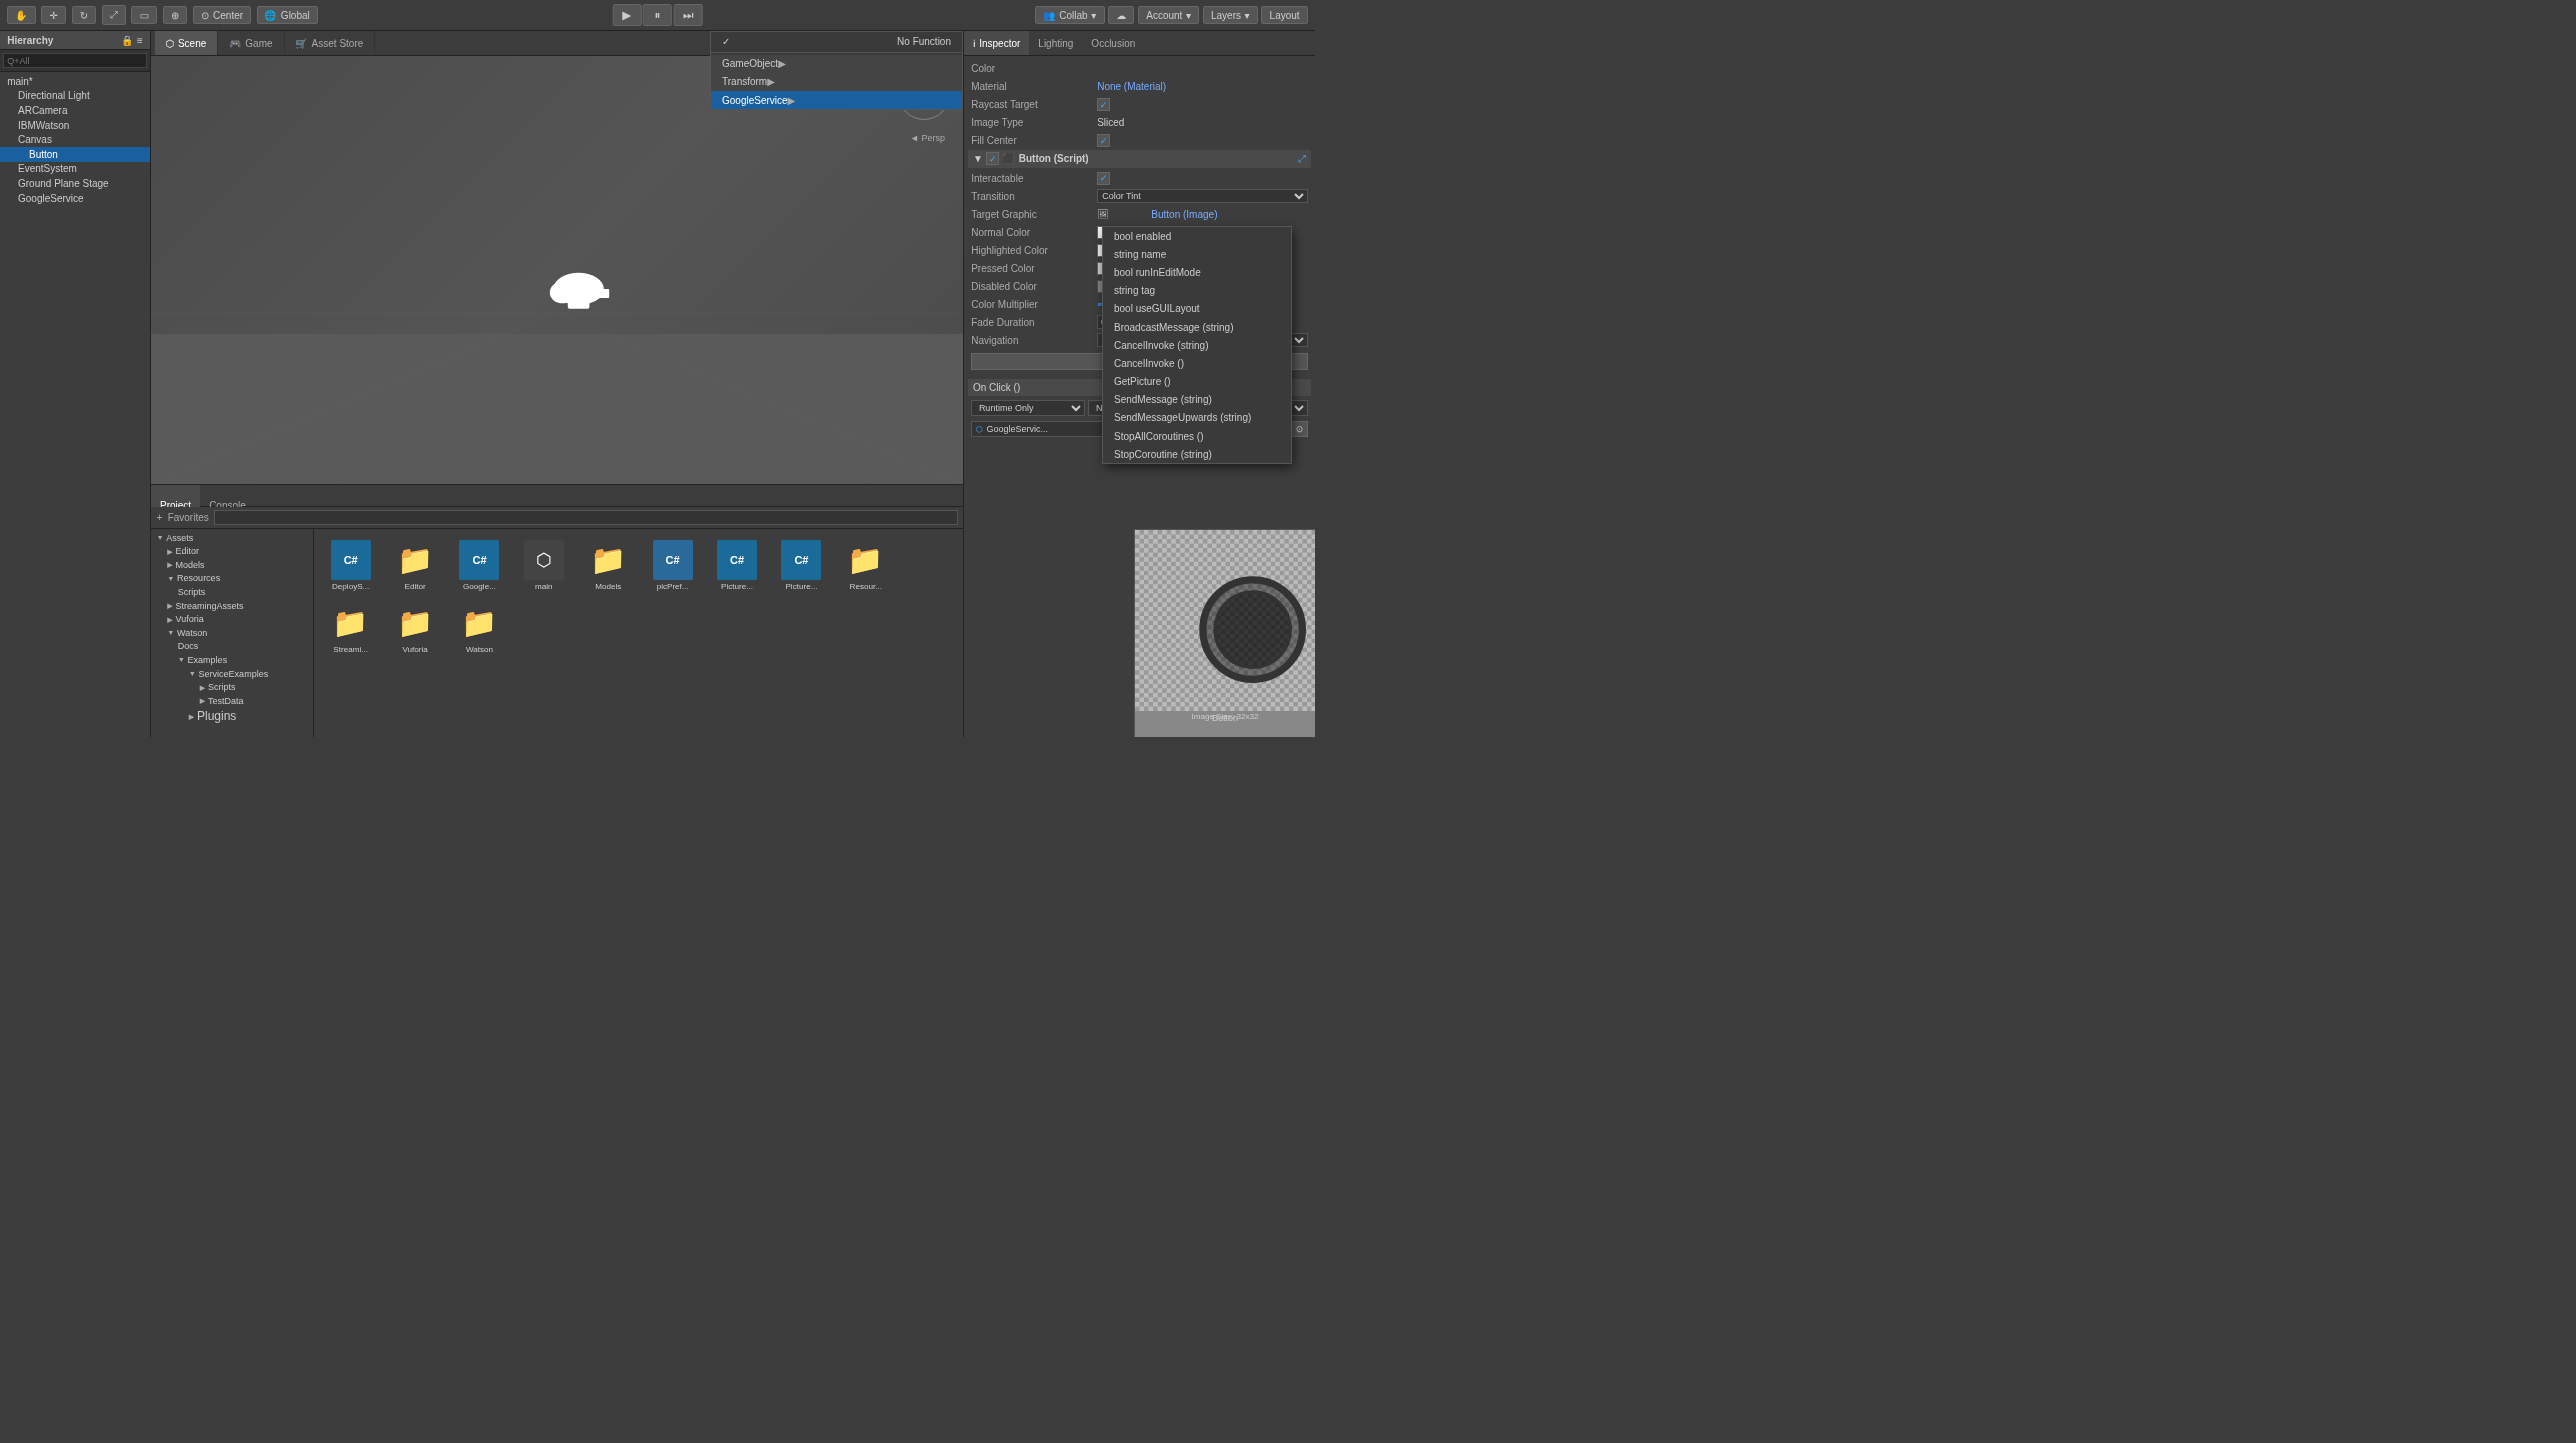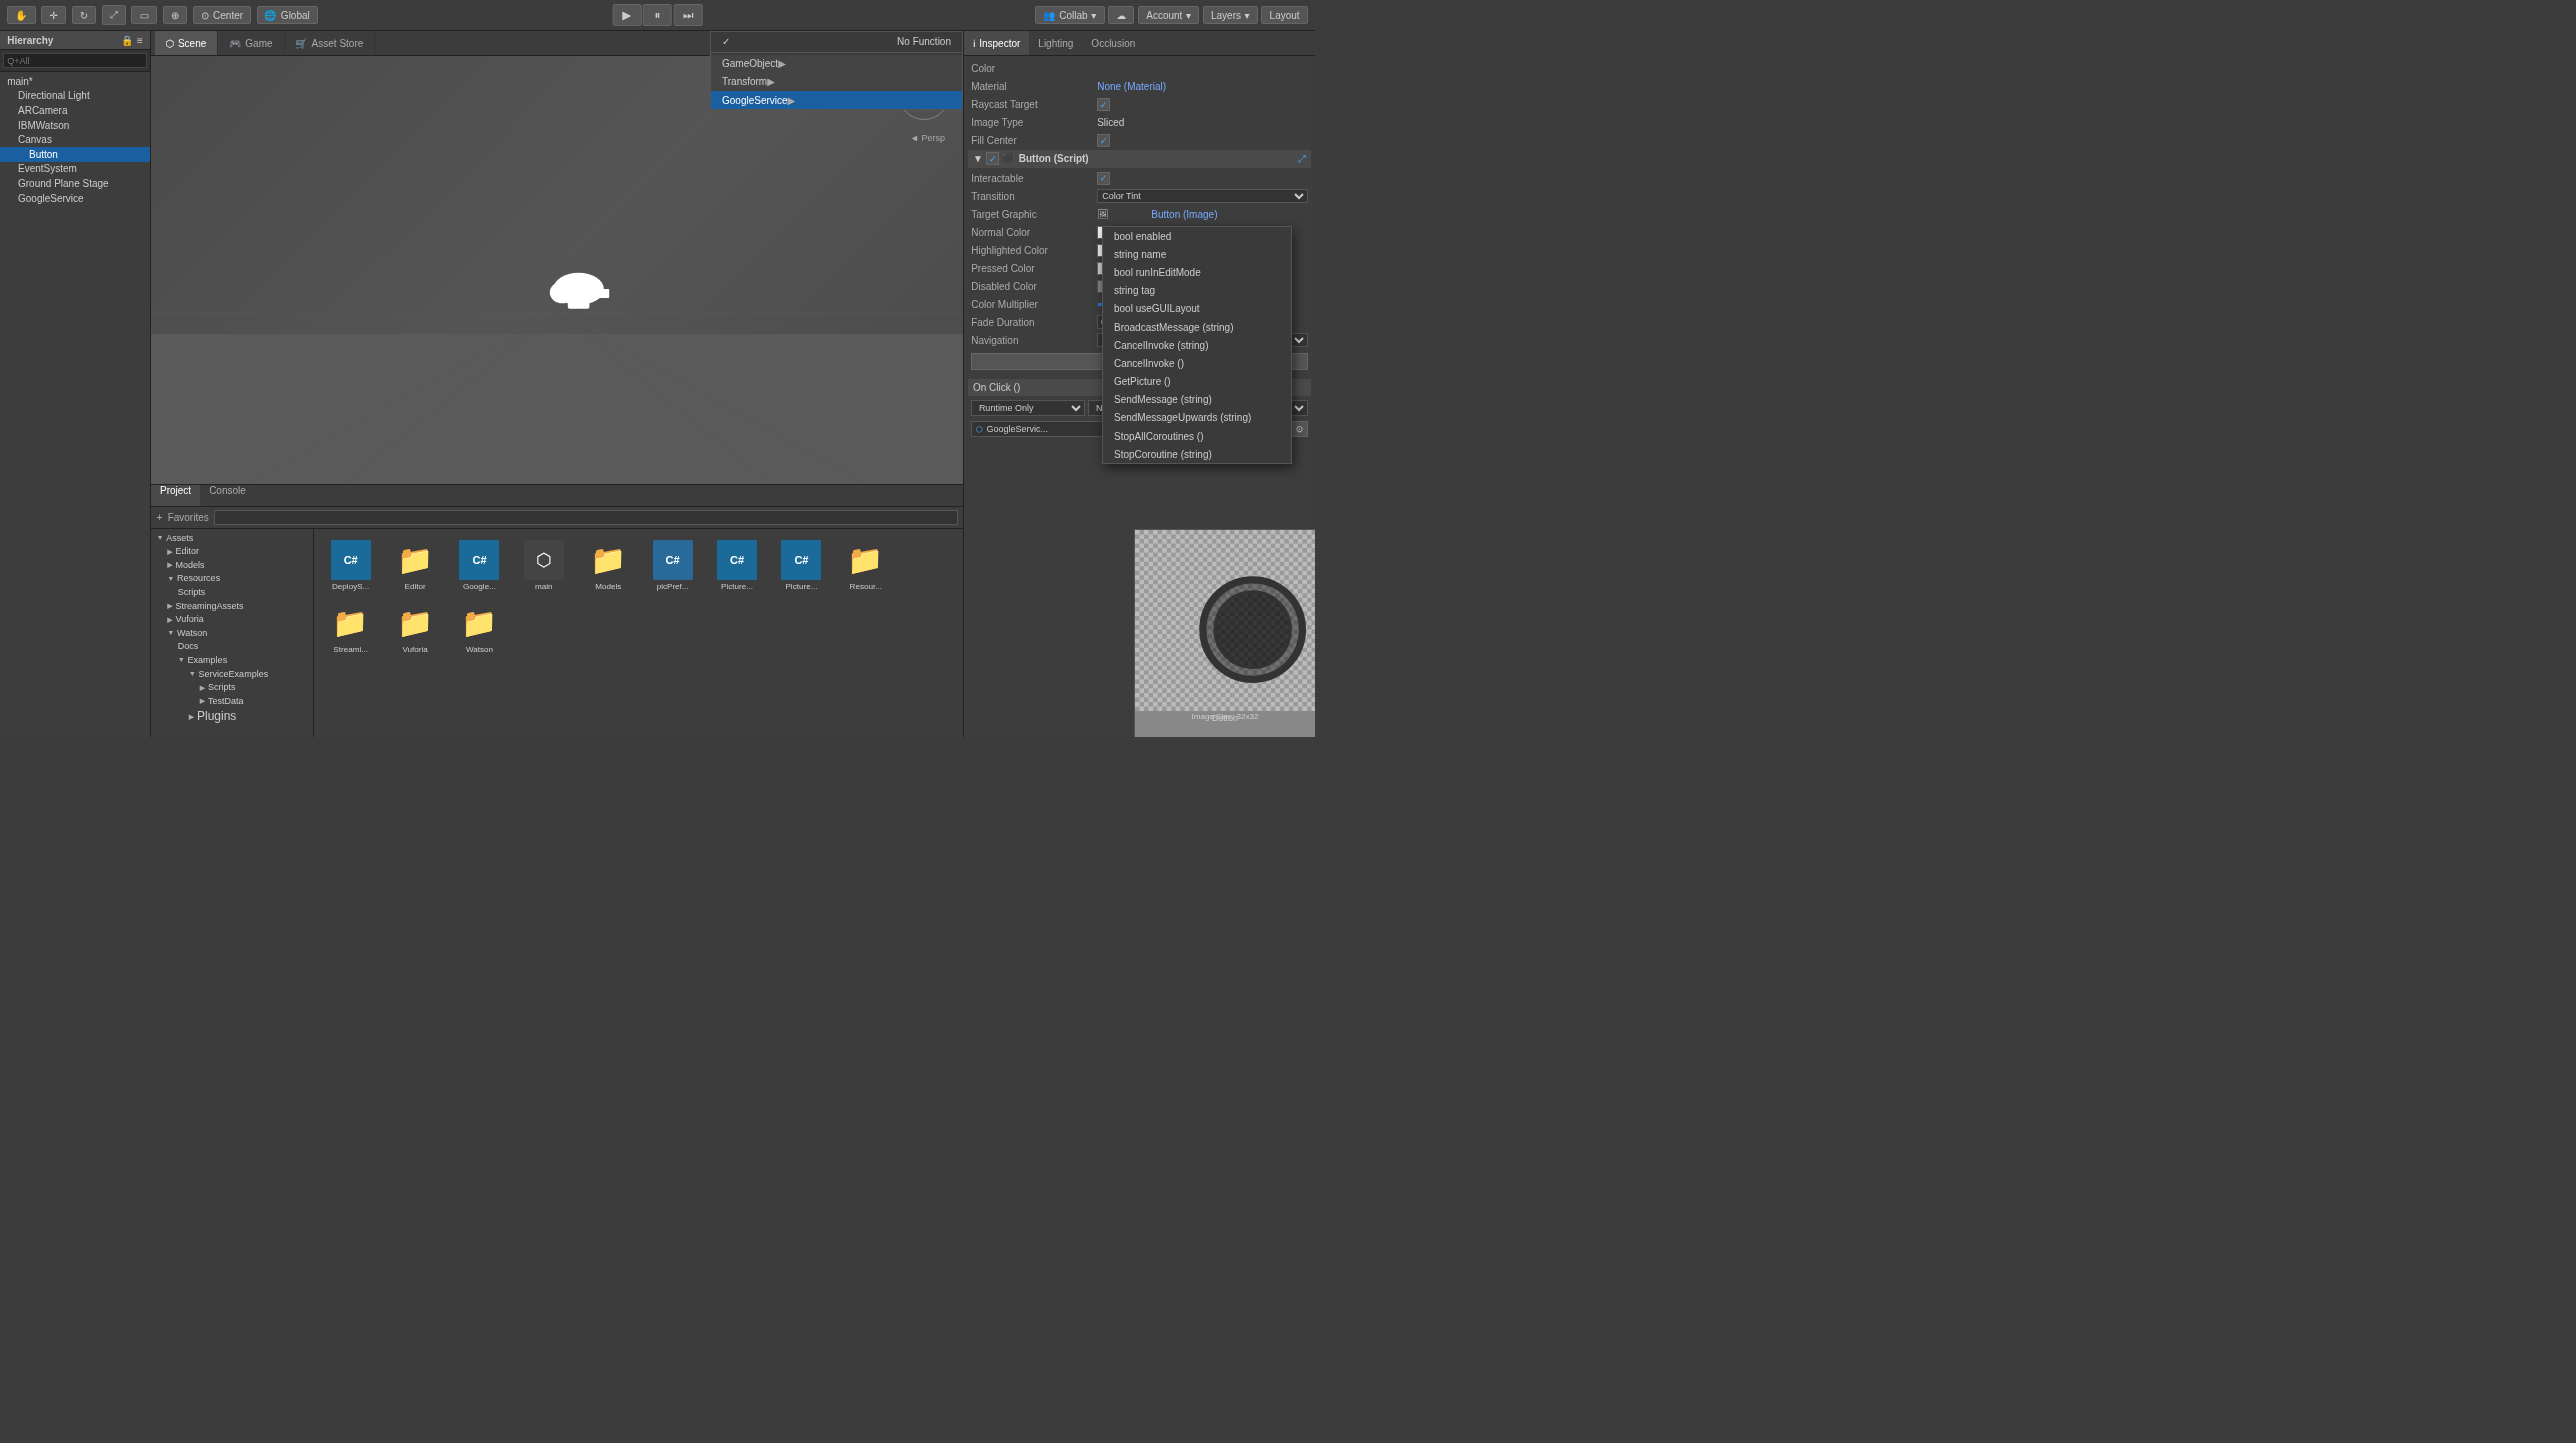--- a/index.html
+++ b/index.html
@@ -239,7 +239,7 @@
       height: 22px;
     }
     .project-tab {
-      padding: 0 9px;
+      padding: 15px 9px;
       cursor: pointer;
       font-size: 10px;
       color: #aaa;

